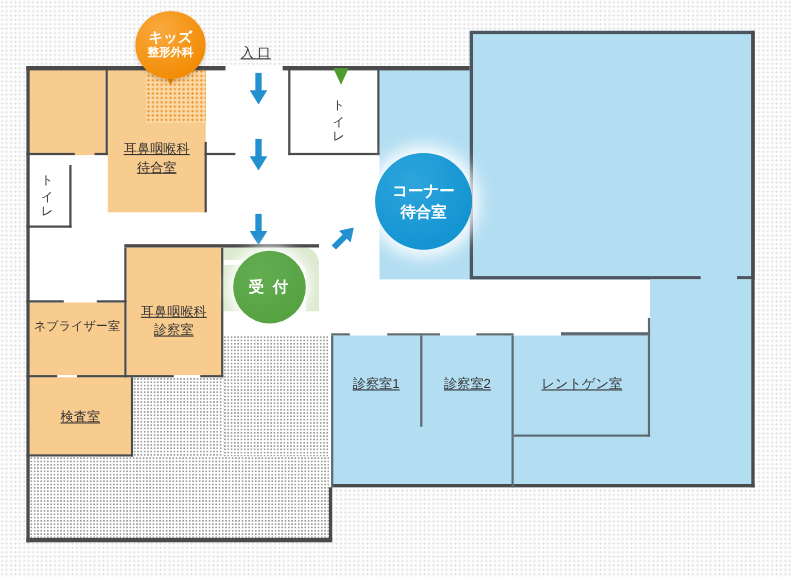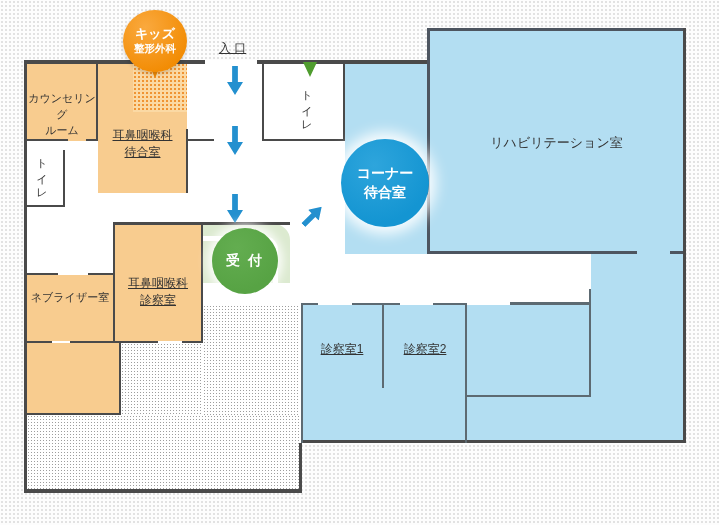--- a/index.html
+++ b/index.html
@@ -144,8 +144,6 @@
   <div class="abs wall-b" style="left:589px;top:289px;width:2px;height:108px"></div>
   <div class="abs wall-b" style="left:301px;top:305px;width:2px;height:138px"></div>
 
-  <div class="abs lbl" style="left:26px;top:91px;width:72px">カウンセリング
-ルーム</div>
   <div class="abs lbl vert" style="left:36px;top:151px">トイレ</div>
   <div class="abs lbl vert" style="left:301px;top:83px">トイレ</div>
   <div class="abs lbl lbl-md" style="left:98px;top:127px;width:89px">耳鼻咽喉科

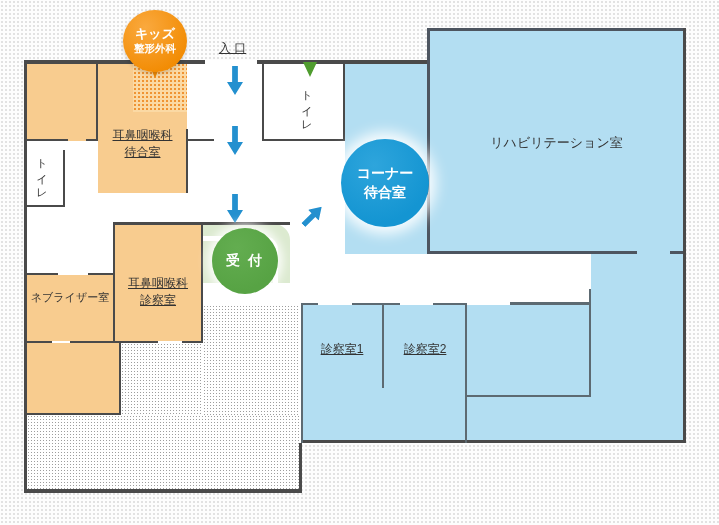--- a/index.html
+++ b/index.html
@@ -151,7 +151,6 @@
   <div class="abs lbl lbl-md" style="left:115px;top:275px;width:86px">耳鼻咽喉科
 診察室</div>
   <div class="abs lbl" style="left:24px;top:290px;width:92px">ネブライザー室</div>
-  <div class="abs lbl lbl-lg" style="left:427px;top:134px;width:259px">リハビリテーション室</div>
   <div class="abs lbl lbl-md" style="left:301px;top:341px;width:82px">診察室1</div>
   <div class="abs lbl lbl-md" style="left:384px;top:341px;width:82px">診察室2</div>
 

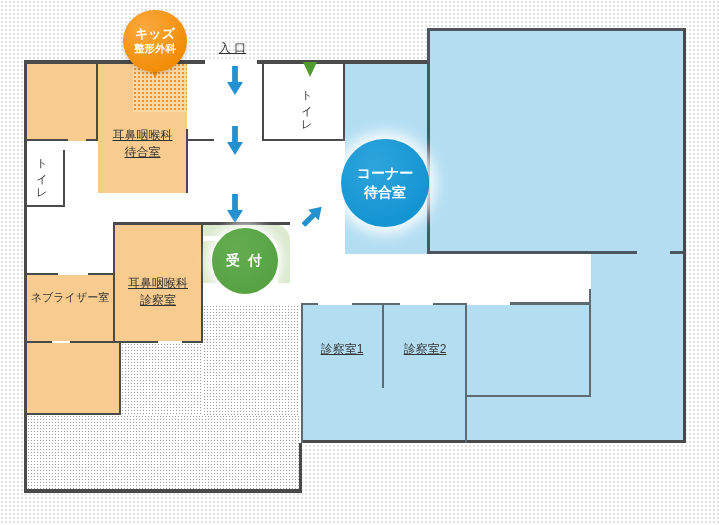--- a/index.html
+++ b/index.html
@@ -153,6 +153,7 @@
   <div class="abs lbl" style="left:24px;top:290px;width:92px">ネブライザー室</div>
   <div class="abs lbl lbl-md" style="left:301px;top:341px;width:82px">診察室1</div>
   <div class="abs lbl lbl-md" style="left:384px;top:341px;width:82px">診察室2</div>
+  <div class="abs lbl lbl-md" style="left:467px;top:341px;width:124px">レントゲン室</div>
 
   <div class="abs lbl lbl-md" style="left:205px;top:40px;width:55px">入 口</div>
 

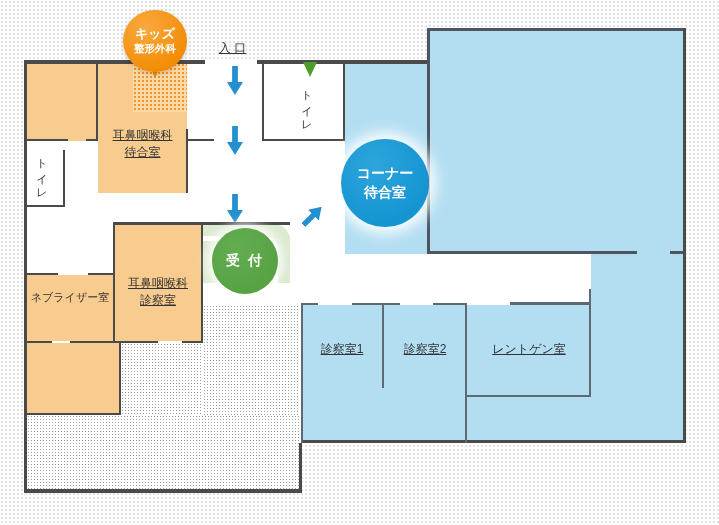--- a/index.html
+++ b/index.html
@@ -151,6 +151,7 @@
   <div class="abs lbl lbl-md" style="left:115px;top:275px;width:86px">耳鼻咽喉科
 診察室</div>
   <div class="abs lbl" style="left:24px;top:290px;width:92px">ネブライザー室</div>
+  <div class="abs lbl lbl-md" style="left:27px;top:371px;width:92px">検査室</div>
   <div class="abs lbl lbl-md" style="left:301px;top:341px;width:82px">診察室1</div>
   <div class="abs lbl lbl-md" style="left:384px;top:341px;width:82px">診察室2</div>
   <div class="abs lbl lbl-md" style="left:467px;top:341px;width:124px">レントゲン室</div>

